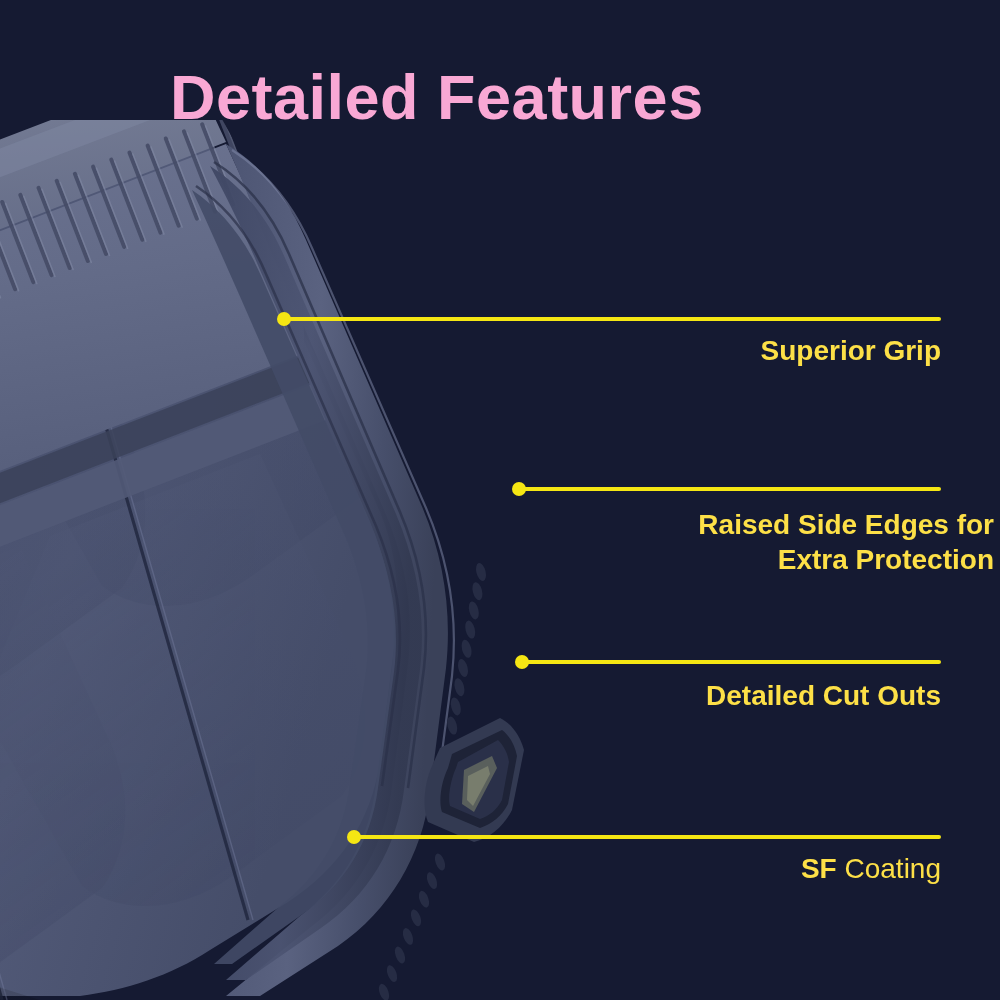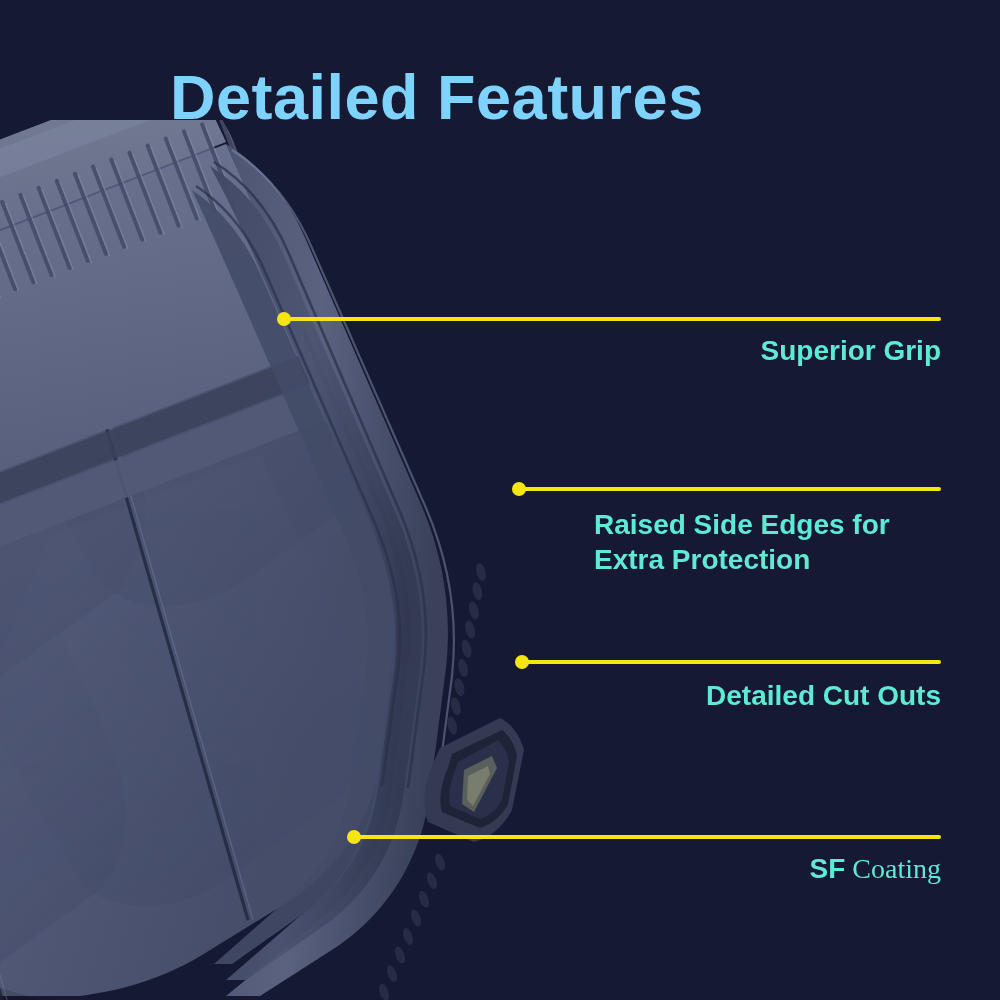--- a/index.html
+++ b/index.html
@@ -25,7 +25,7 @@
     top: 66px;
     font-size: 63px;
     font-weight: bold;
-    color: #7dd3fc;
+    color: #f9a8d4;
     letter-spacing: 0.5px;
     white-space: nowrap;
     line-height: 1;

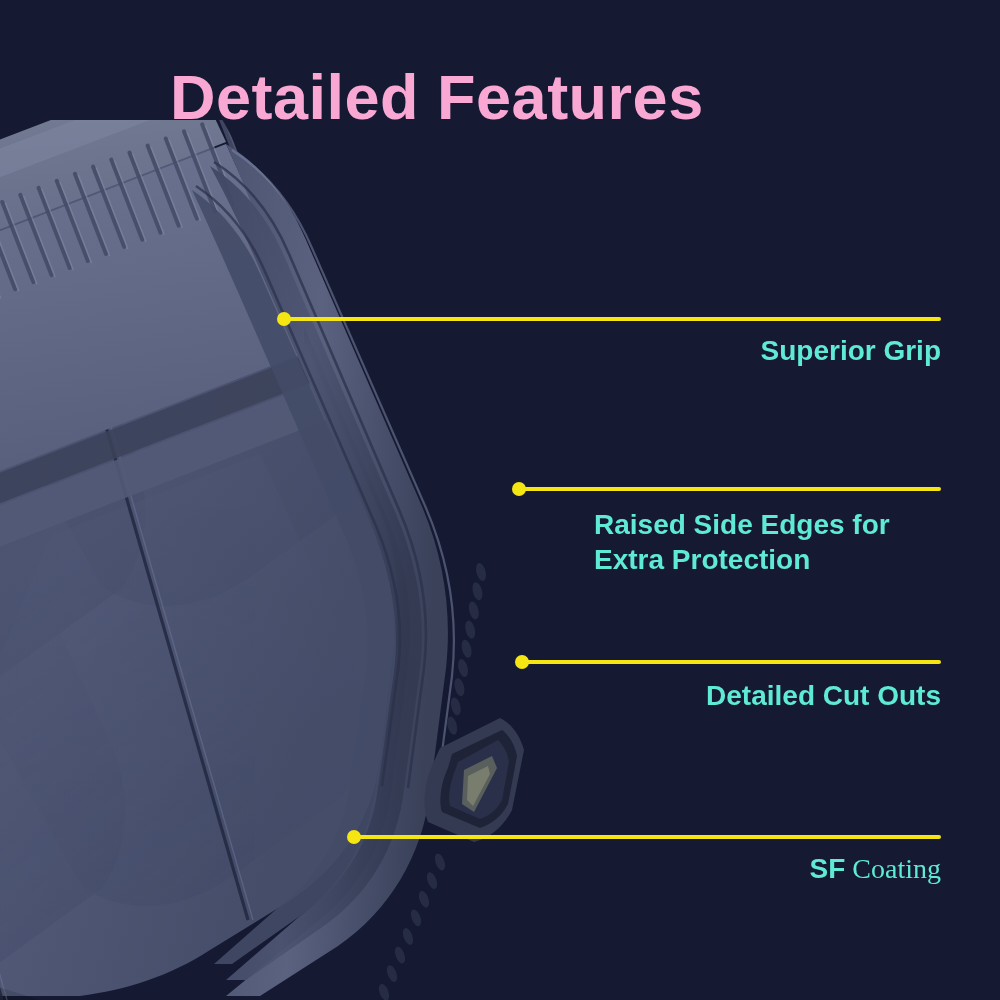--- a/index.html
+++ b/index.html
@@ -58,7 +58,7 @@
   }
   .callout .callout-text {
     position: absolute;
-    color: #5eead4;
+    color: #fde047;
     font-weight: bold;
     font-size: 28px;
     line-height: 1.26;

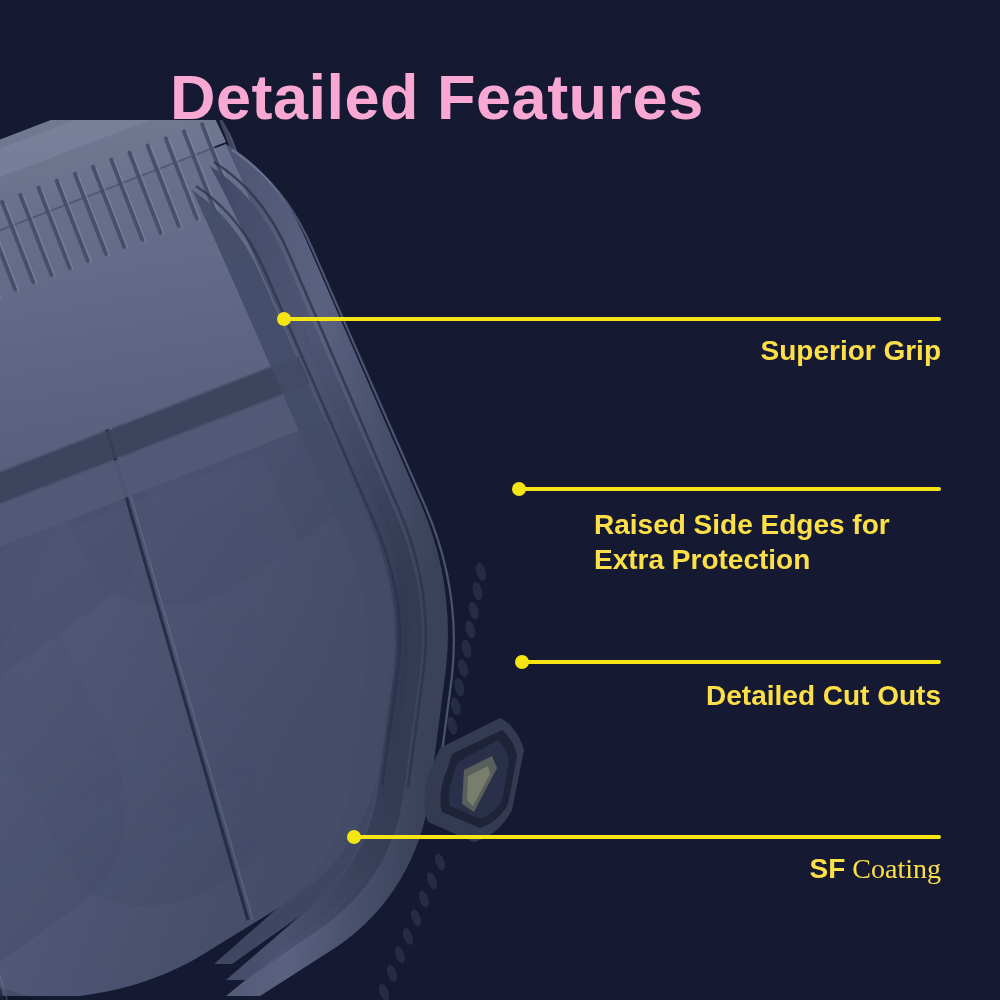--- a/index.html
+++ b/index.html
@@ -65,7 +65,7 @@
     white-space: pre-line;
   }
   .callout .callout-text.align-right { text-align: right; }
-  .callout .callout-text.align-left  { text-align: left; }
+  .callout .callout-text.align-left  { text-align: right; }
   .callout .callout-text .thin { font-weight: normal; font-family: Liberation Serif, serif; }
 </style>
 </head>

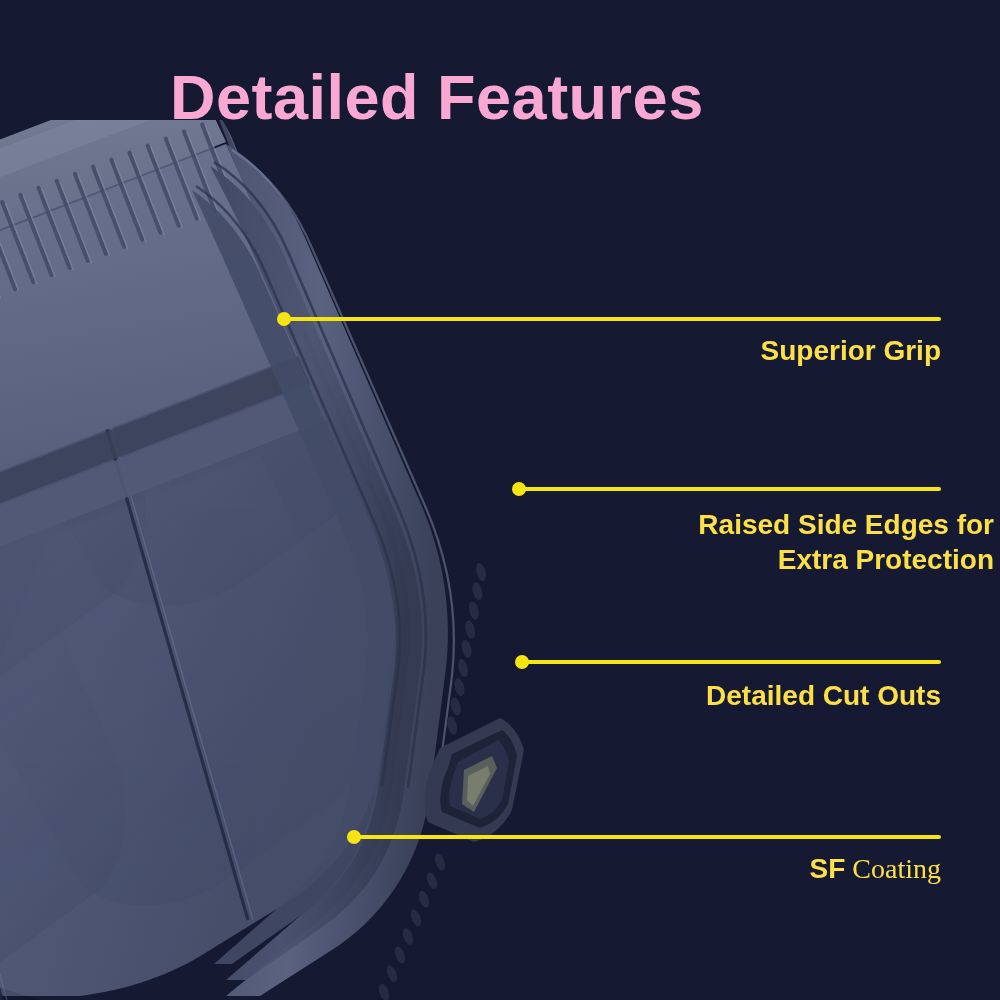--- a/index.html
+++ b/index.html
@@ -66,7 +66,7 @@
   }
   .callout .callout-text.align-right { text-align: right; }
   .callout .callout-text.align-left  { text-align: right; }
-  .callout .callout-text .thin { font-weight: normal; font-family: Liberation Serif, serif; }
+  .callout .callout-text .thin { font-weight: normal; }
 </style>
 </head>
 <body>

